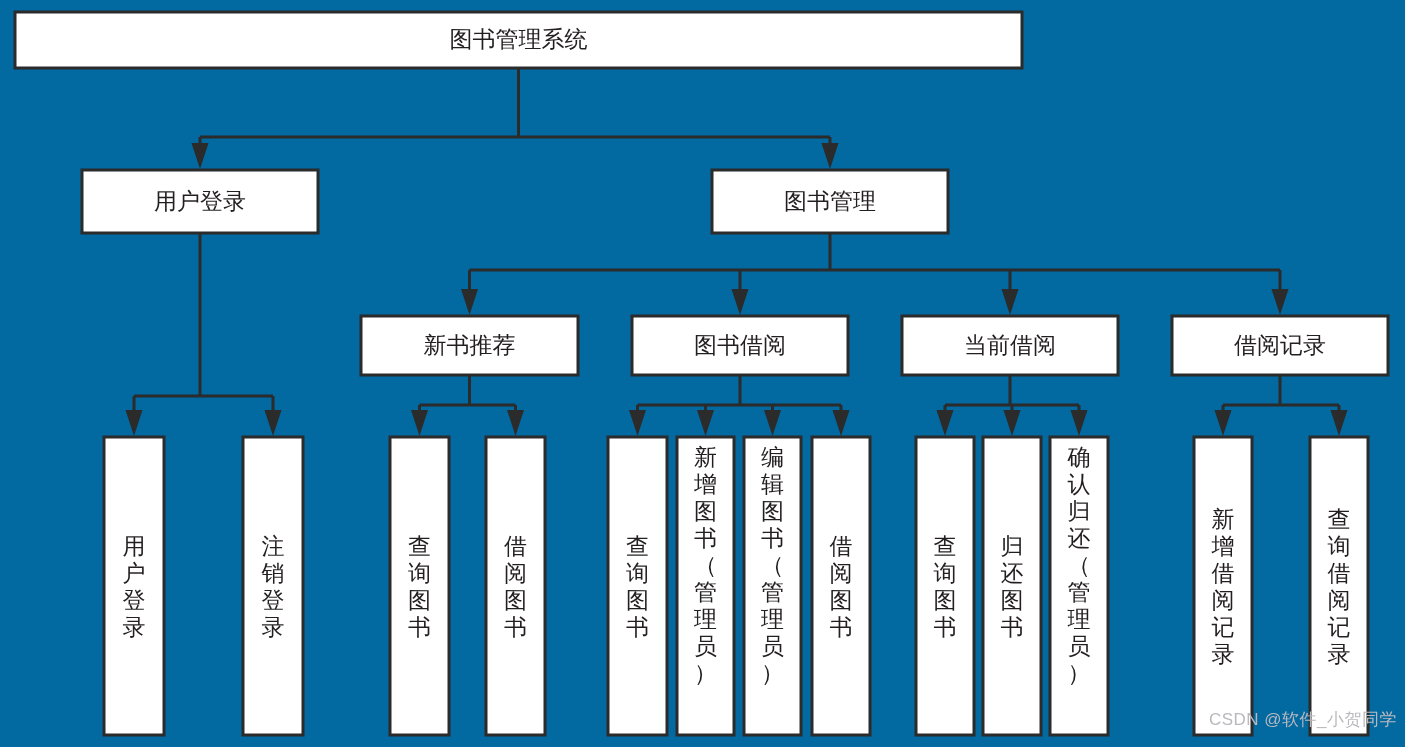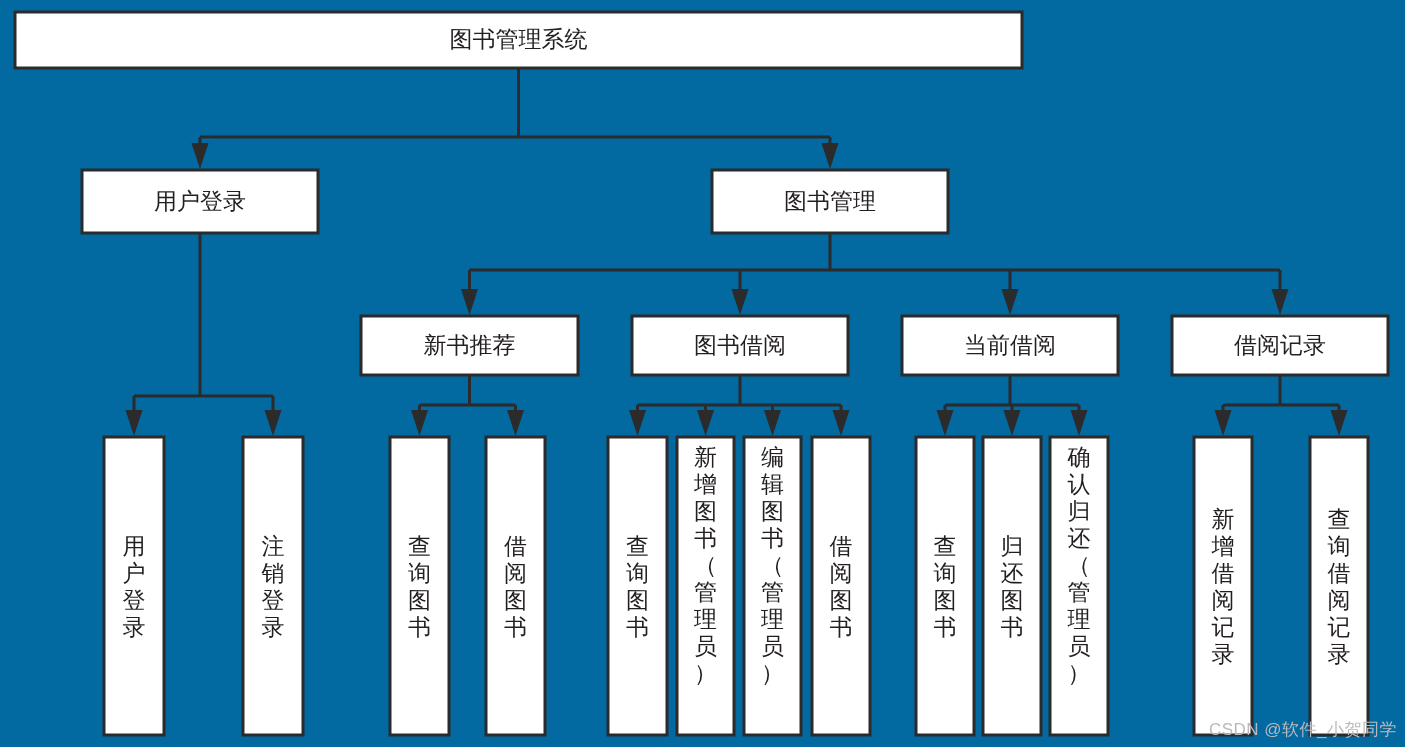--- a/index.html
+++ b/index.html
@@ -11,7 +11,7 @@
   .arrow-head{fill:#2b2b2b;stroke:none;}
   .node-label{fill:#231f20;font-family:"Liberation Sans","DejaVu Sans",sans-serif;dominant-baseline:middle;}
   .label-h{font-size:23px;text-anchor:middle;}
-  .watermark{position:absolute;right:8px;bottom:6px;font-size:17px;color:#b9b9bd;
+  .watermark{position:absolute;right:8px;bottom:16px;font-size:17px;color:#b9b9bd;
              font-family:"Liberation Sans","DejaVu Sans",sans-serif;white-space:nowrap;letter-spacing:0.5px;}
 </style>
 </head>

